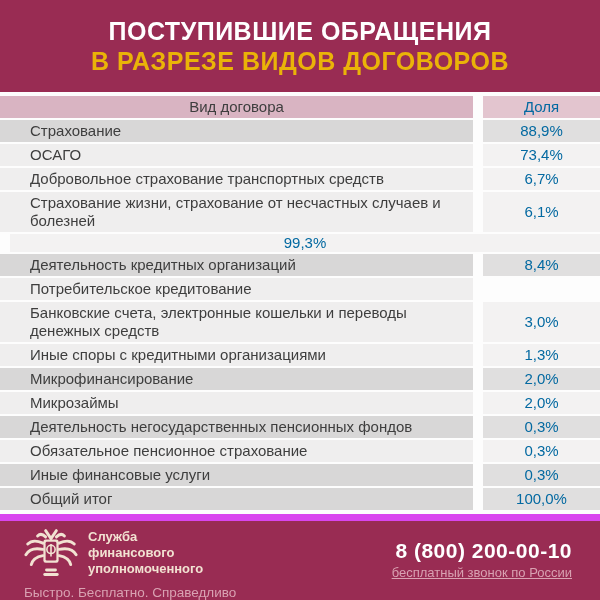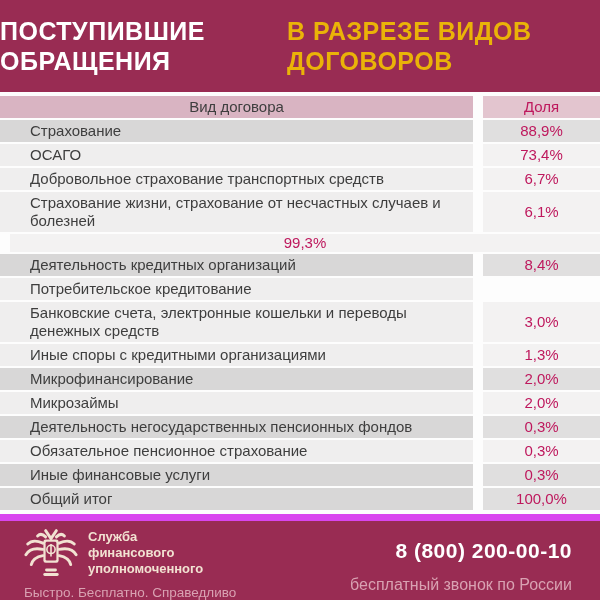--- a/index.html
+++ b/index.html
@@ -7,7 +7,7 @@
   .page{position:relative;width:600px;height:600px;background:#fdfdfd;overflow:hidden;}
 
   
-  .banner{height:92px;background:#992C53;display:flex;flex-direction:row;align-items:center;justify-content:center;}
+  .banner{height:92px;background:#992C53;display:flex;flex-direction:column;align-items:center;justify-content:center;}
   .banner .t1{color:#ffffff;font-size:25px;font-weight:bold;letter-spacing:.5px;line-height:30px;}
   .banner .t2{color:#eab308;font-size:25px;font-weight:bold;letter-spacing:.5px;line-height:30px;}
 

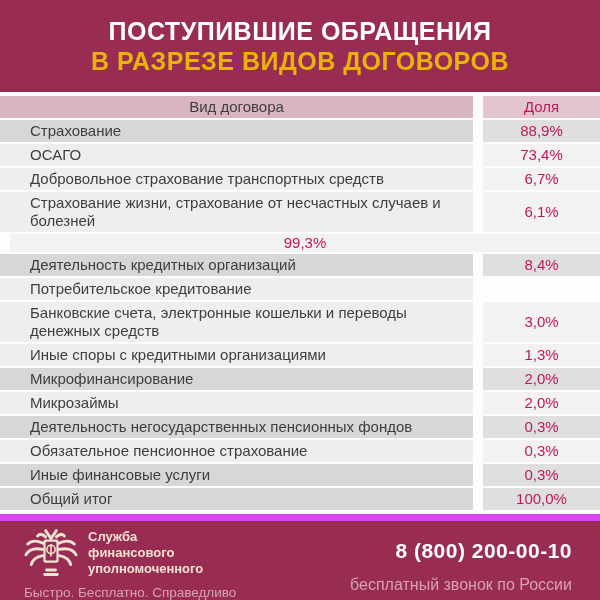--- a/index.html
+++ b/index.html
@@ -16,7 +16,7 @@
   .trow{display:flex;margin-bottom:2px;}
   .c-label{width:473px;box-sizing:border-box;padding:2px 10px 2px 30px;font-size:15px;line-height:18px;color:#3E3E3E;display:flex;align-items:center;}
   .c-label span{display:block;max-width:415px;}
-  .c-value{flex:1;margin-left:10px;display:flex;align-items:center;justify-content:center;font-size:15px;line-height:18px;color:#be185d;}
+  .c-value{flex:1;margin-left:10px;display:flex;align-items:center;justify-content:center;font-size:15px;line-height:18px;color:#0369a1;}
   .thead .c-label{background:#D9B4C2;justify-content:center;padding-left:10px;font-size:15px;}
   .thead .c-value{background:#E3C5CF;}
   .cat .c-label{background:#D8D7D7;}

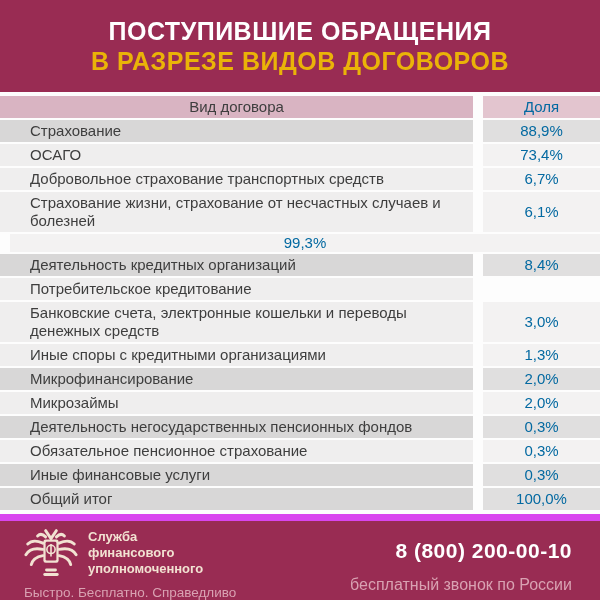--- a/index.html
+++ b/index.html
@@ -39,7 +39,7 @@
   .tagline{margin-top:6px;color:#D9A2B2;font-size:13.5px;line-height:15px;}
   .phone-block{text-align:right;margin-top:12px;}
   .phone{color:#ffffff;font-size:21px;font-weight:bold;letter-spacing:.5px;line-height:24px;}
-  .phone-note{color:#D9A2B2;font-size:16px;line-height:16px;margin-top:14px;}
+  .phone-note{color:#D9A2B2;font-size:13px;line-height:16px;margin-top:2px;text-decoration:underline;}
 </style>
 </head>
 <body>

